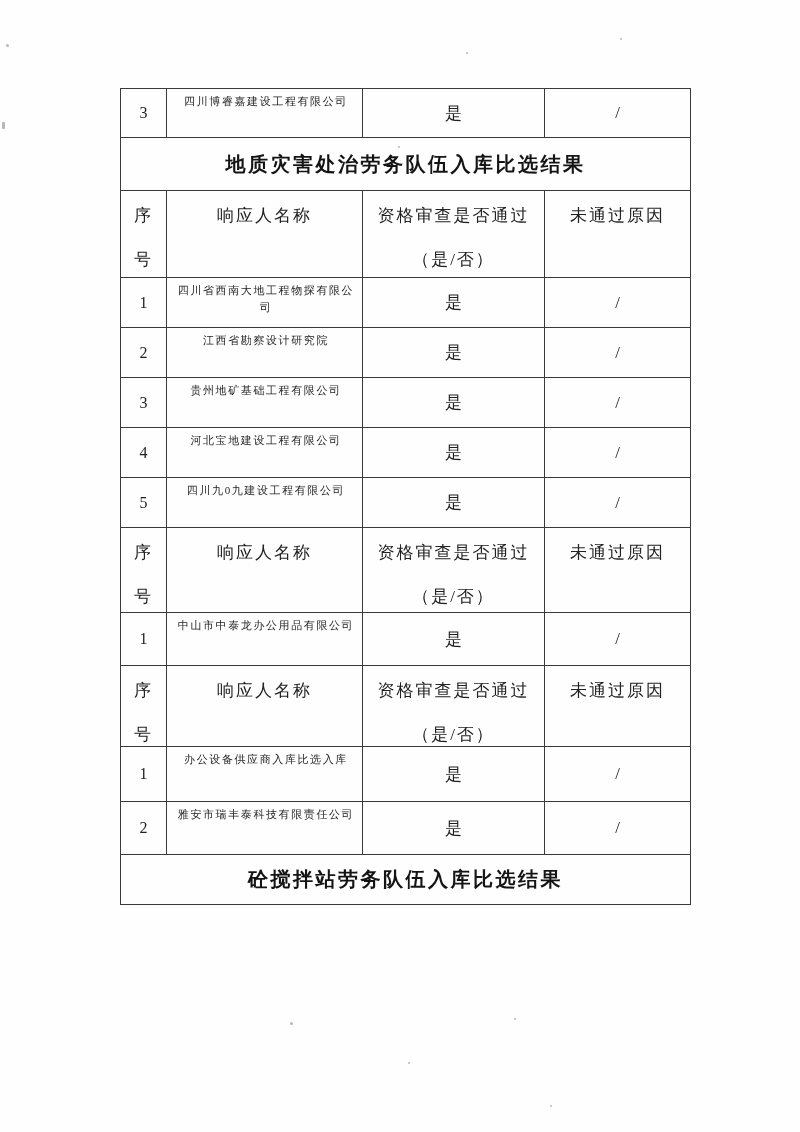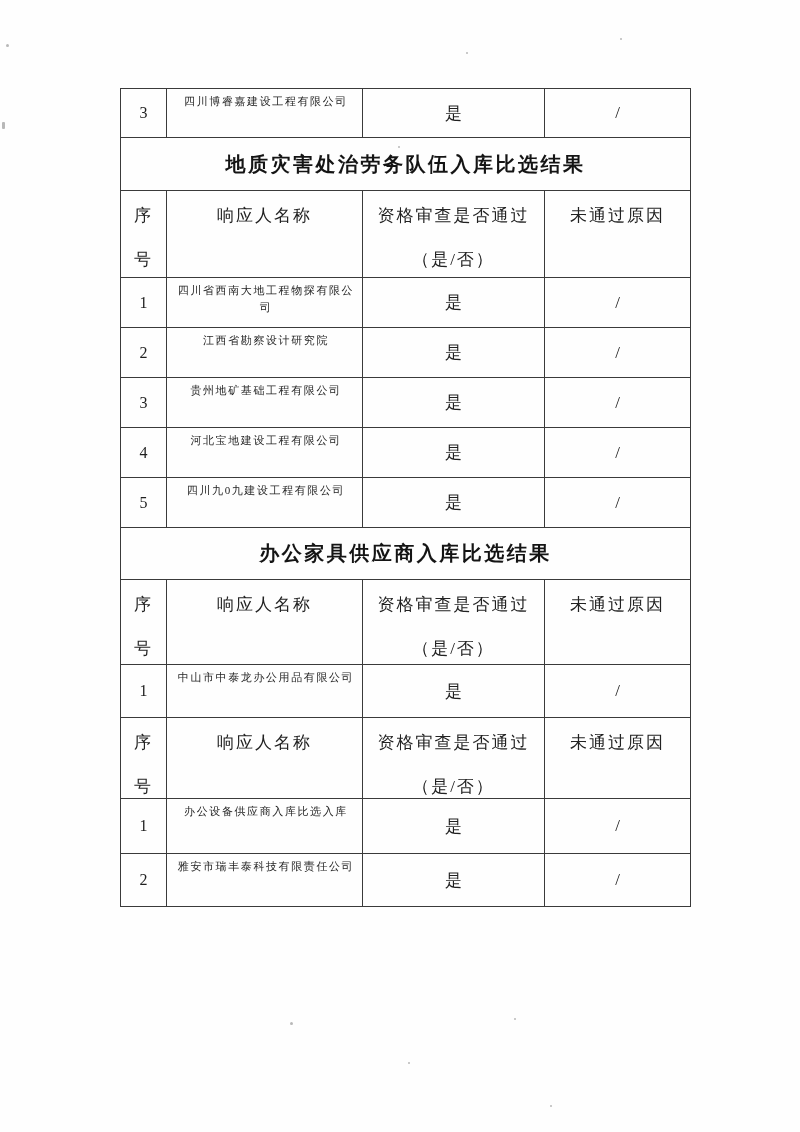--- a/index.html
+++ b/index.html
@@ -163,9 +163,6 @@
         <td class="c-reason">/</td>
       </tr>
 
-      <tr class="h52">
-        <td class="section-cell" colspan="4">办公家具供应商入库比选结果</td>
-      </tr>
       <tr class="h85 header-row">
         <td>
           <div>序</div>

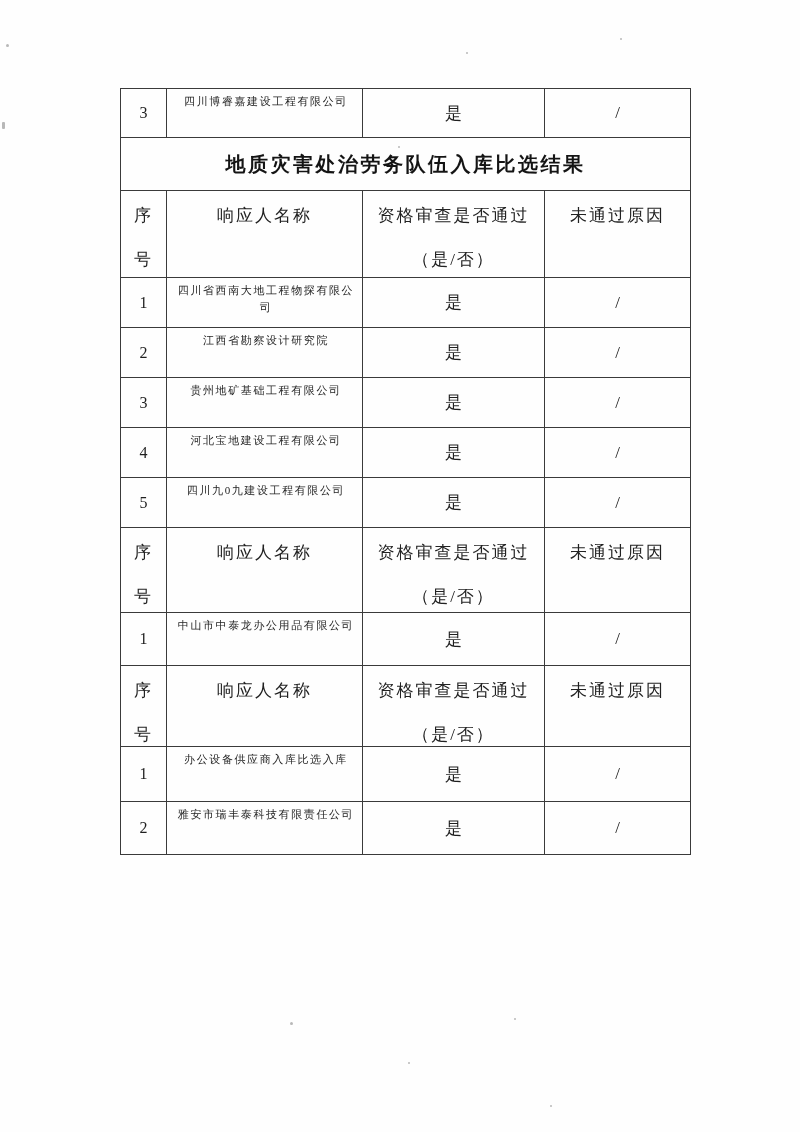--- a/index.html
+++ b/index.html
@@ -207,6 +207,9 @@
         <td class="c-reason">/</td>
       </tr>
 
+      <tr class="h50">
+        <td class="section-cell" colspan="4">砼搅拌站劳务队伍入库比选结果</td>
+      </tr>
 
     </tbody>
   </table>

